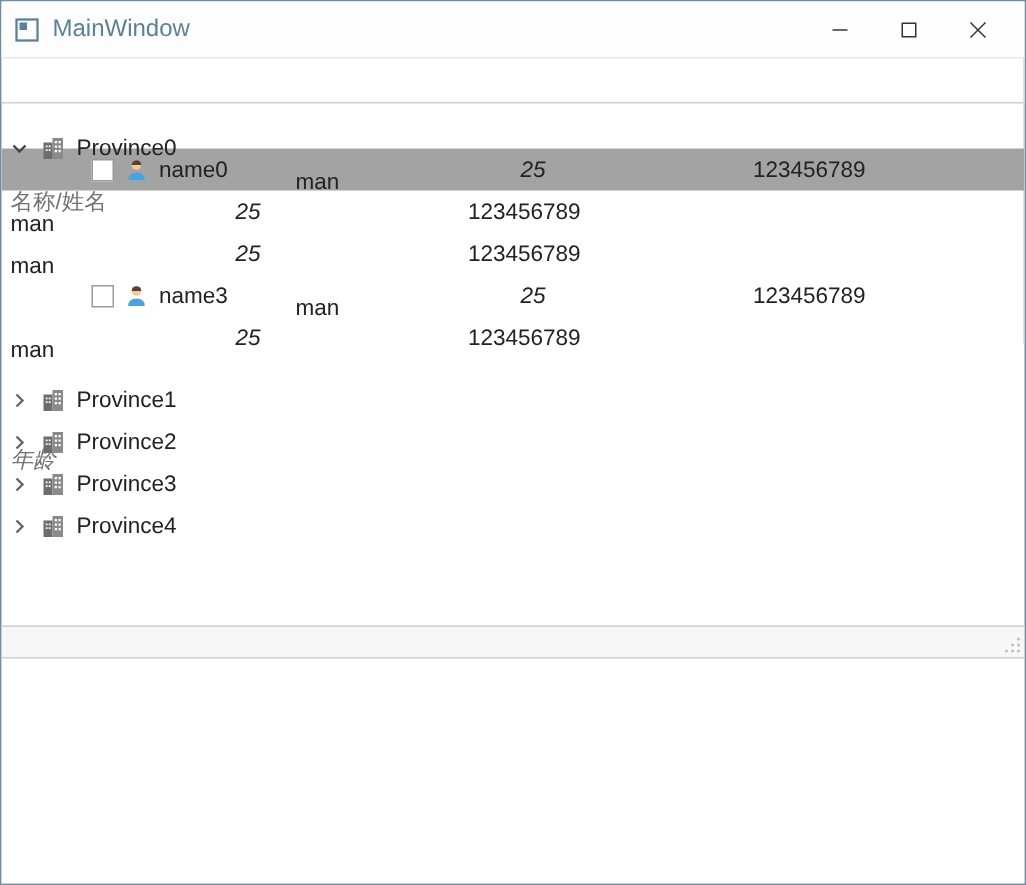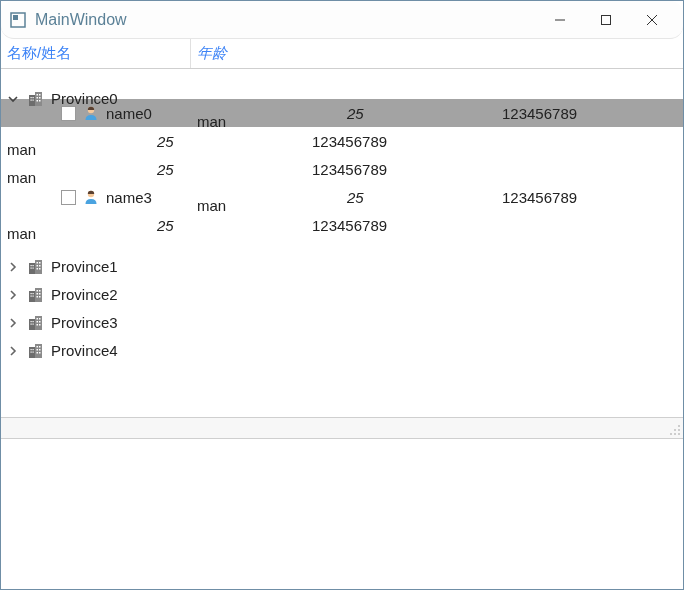--- a/index.html
+++ b/index.html
@@ -28,7 +28,6 @@
     padding: 0 8px;
     color: #5b8197;
     font-size: 16px;
-    border-radius: 13px;
   }
   .title-icon {
     width: 18px; height: 18px;

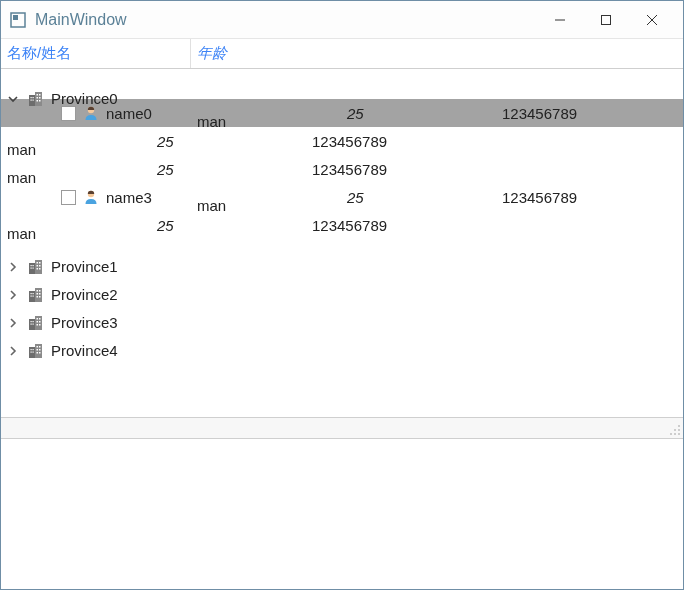--- a/index.html
+++ b/index.html
@@ -57,7 +57,8 @@
     border-bottom: 1px solid #cfcfcf;
     background: #fff;
     font-size: 15px;
-    color: #3b82f6;
+    color: #737373;
+    flex-direction: column;
   }
   .th {
     display: flex;

